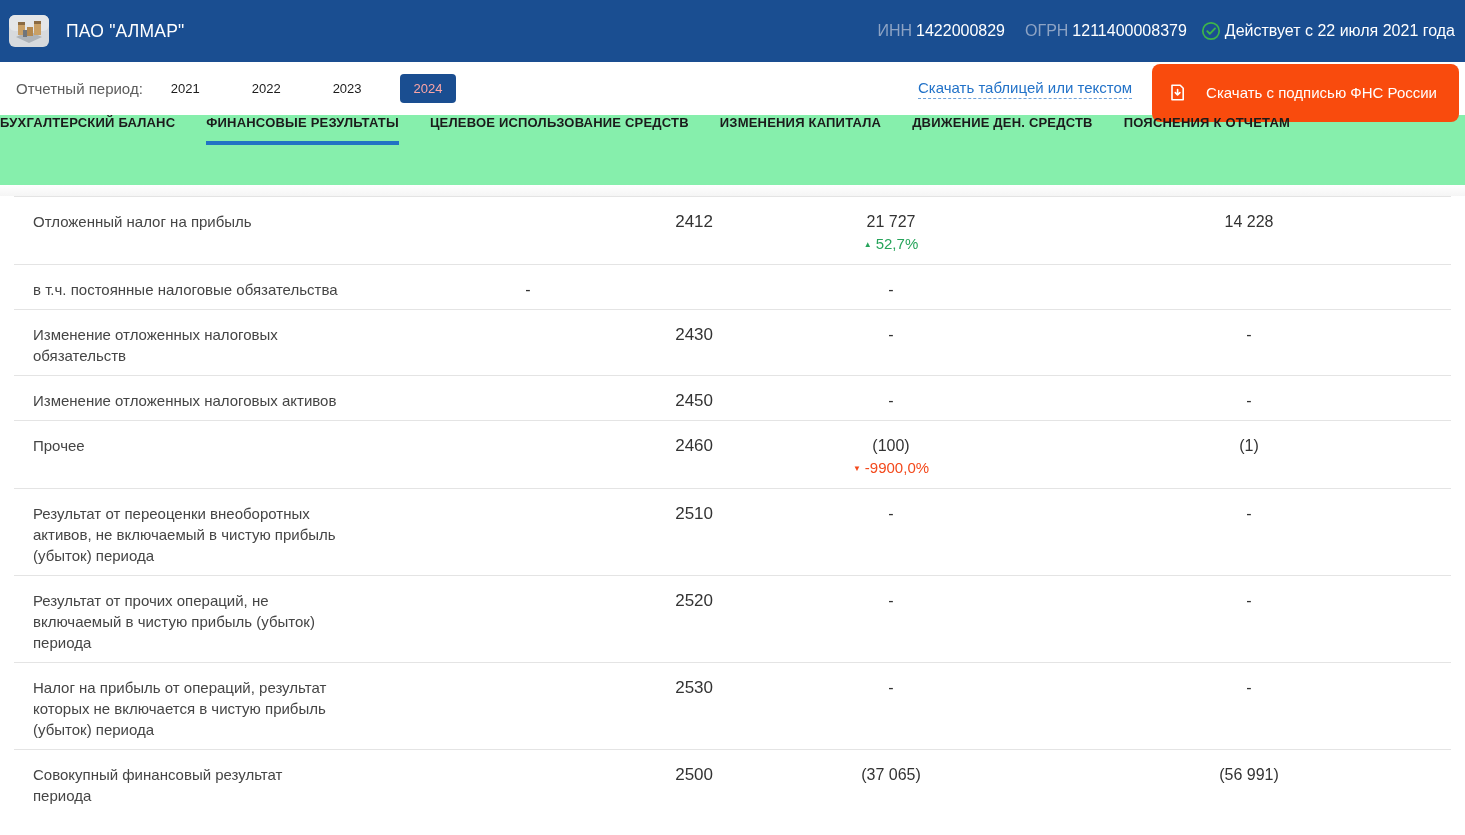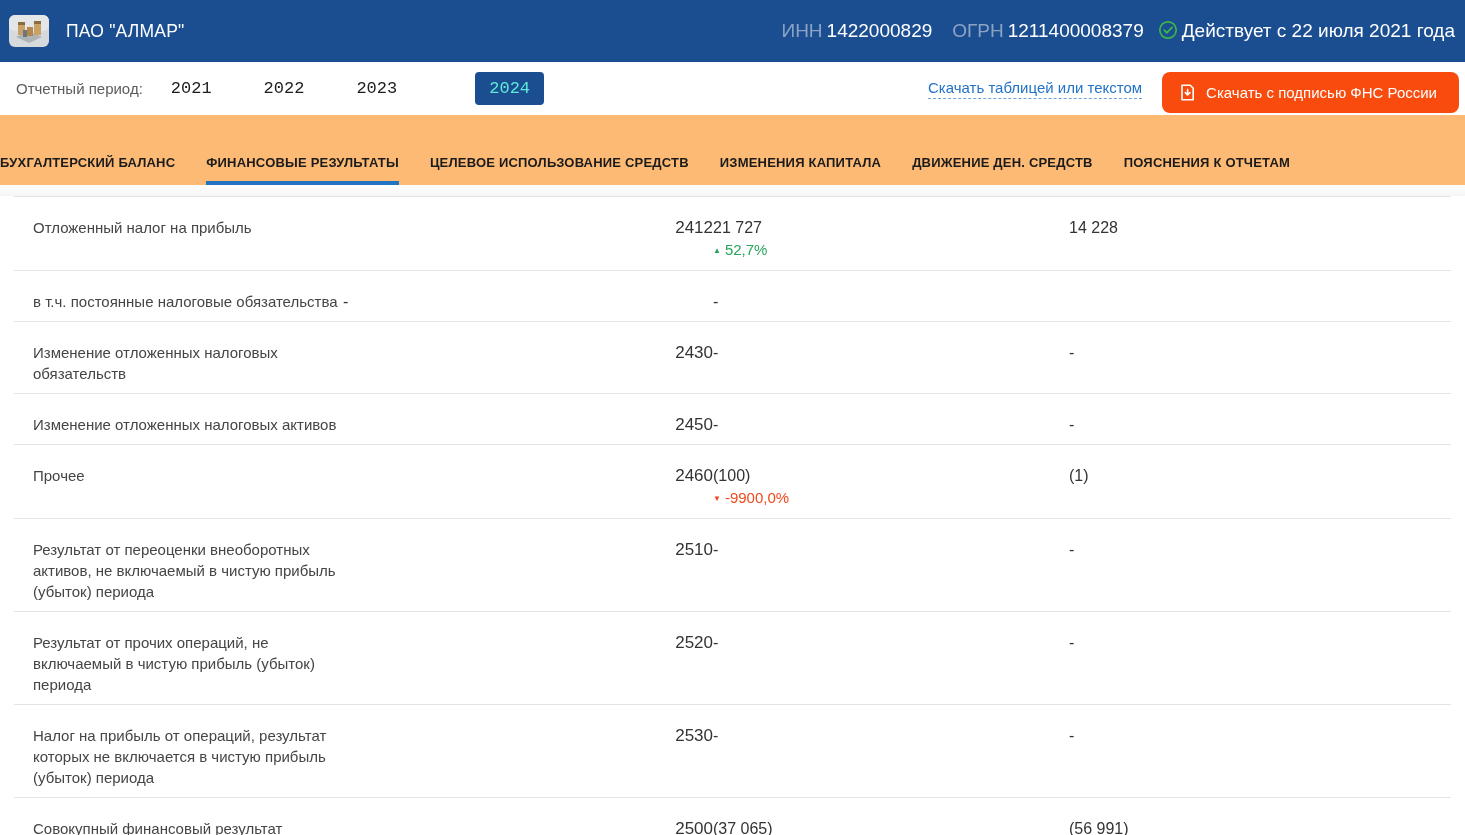--- a/index.html
+++ b/index.html
@@ -11,7 +11,7 @@
     padding:0 10px 0 8px; color:#fff; }
   .logo-tile { width:42px; height:36px; margin-right:16px; flex:0 0 auto; }
   .company-name { font-size:17.5px; letter-spacing:.2px; color:#fff; }
-  .header-right { margin-left:auto; display:flex; gap:4px; font-size:19px; }
+  .header-right { margin-left:auto; display:flex; align-items:center; gap:4px; font-size:16px; }
   .muted { color:#8da3c4; }
   .hval { color:#fff; }
   .grp-gap { width:12px; }

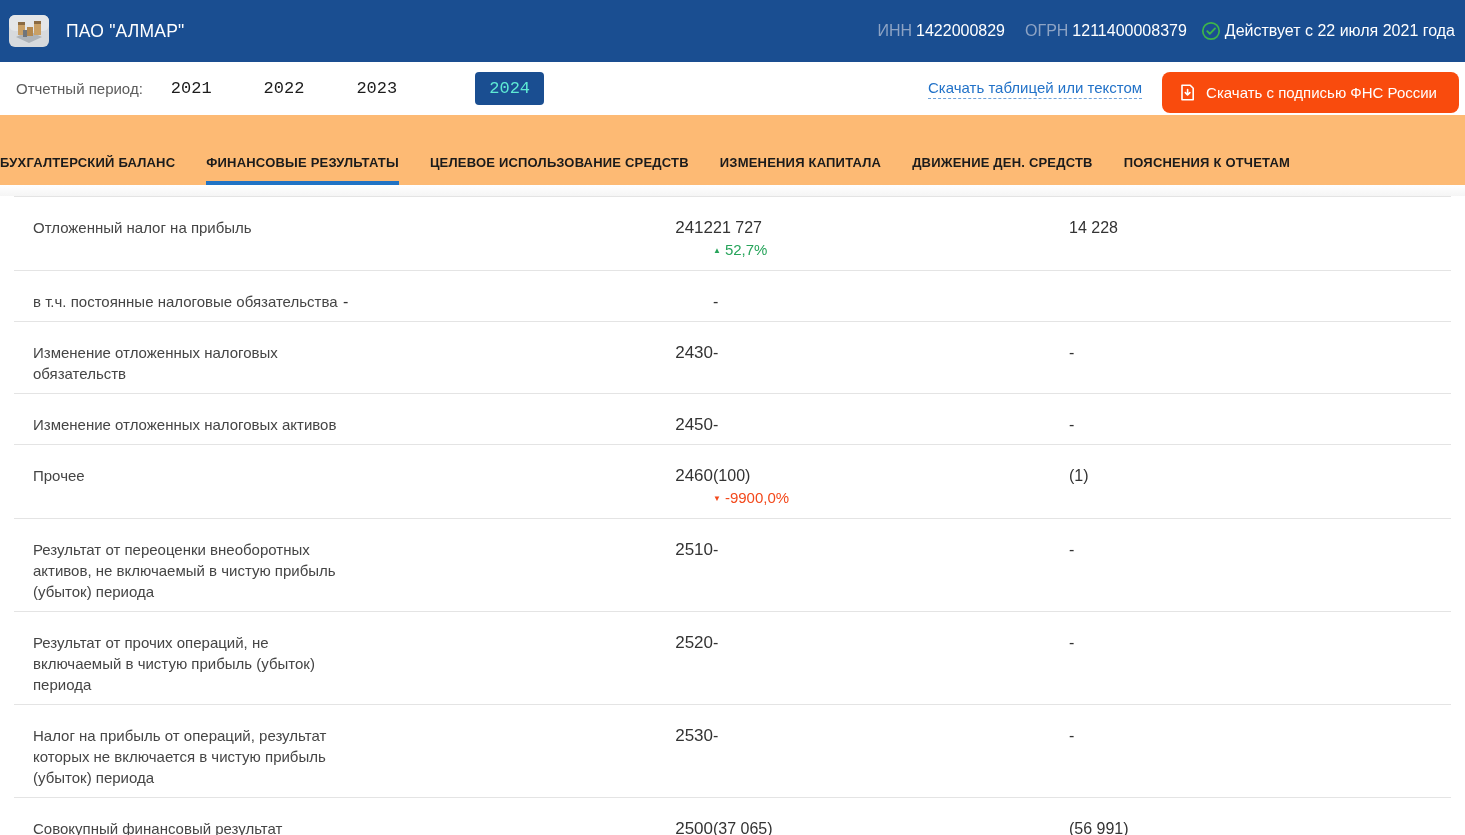--- a/index.html
+++ b/index.html
@@ -21,9 +21,9 @@
   .period-bar { height:53px; display:flex; align-items:center; padding:0 6px 0 16px; background:#fff;justify-content:center; }
   .period-label { font-size:15px; color:#5c5c5c; margin-right:14px; }
   .years { display:flex; align-items:center; }
-  .year-btn { font-size:17px; color:#1c1c1c; padding:7px 14px; margin-right:24px;
+  .year-btn { font-size:13px; color:#1c1c1c; padding:7px 14px; margin-right:24px;
     border-radius:4px; cursor:pointer; background:transparent; border:none;
-    font-family:Liberation Mono, monospace; }
+    font-family:Liberation Sans, sans-serif; }
   .year-btn.active { background:#1a4e91; color:#5eead4; margin-right:0;margin-left:40px; }
   .period-right { margin-left:auto; display:flex; align-items:center; gap:20px; }
   .dl-link { font-size:15px; color:#2272c8; text-decoration:none;

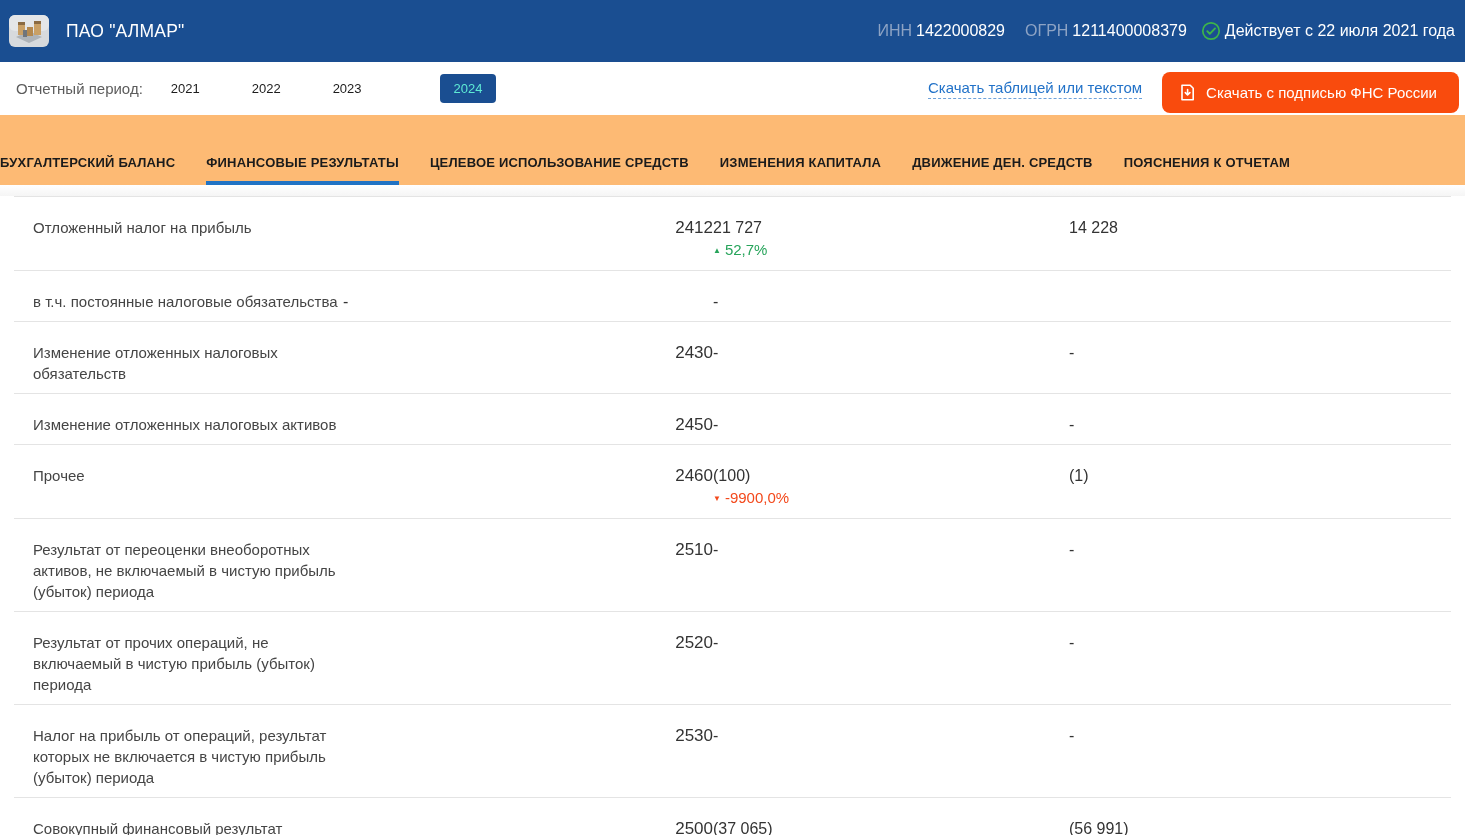--- a/index.html
+++ b/index.html
@@ -24,7 +24,7 @@
   .year-btn { font-size:13px; color:#1c1c1c; padding:7px 14px; margin-right:24px;
     border-radius:4px; cursor:pointer; background:transparent; border:none;
     font-family:Liberation Sans, sans-serif; }
-  .year-btn.active { background:#1a4e91; color:#5eead4; margin-right:0;margin-left:40px; }
+  .year-btn.active { background:#1a4e91; color:#fca5a5; margin-right:0; }
   .period-right { margin-left:auto; display:flex; align-items:center; gap:20px; }
   .dl-link { font-size:15px; color:#2272c8; text-decoration:none;
     border-bottom:1px dashed rgba(34,114,200,.65); padding-bottom:2px; cursor:pointer; }

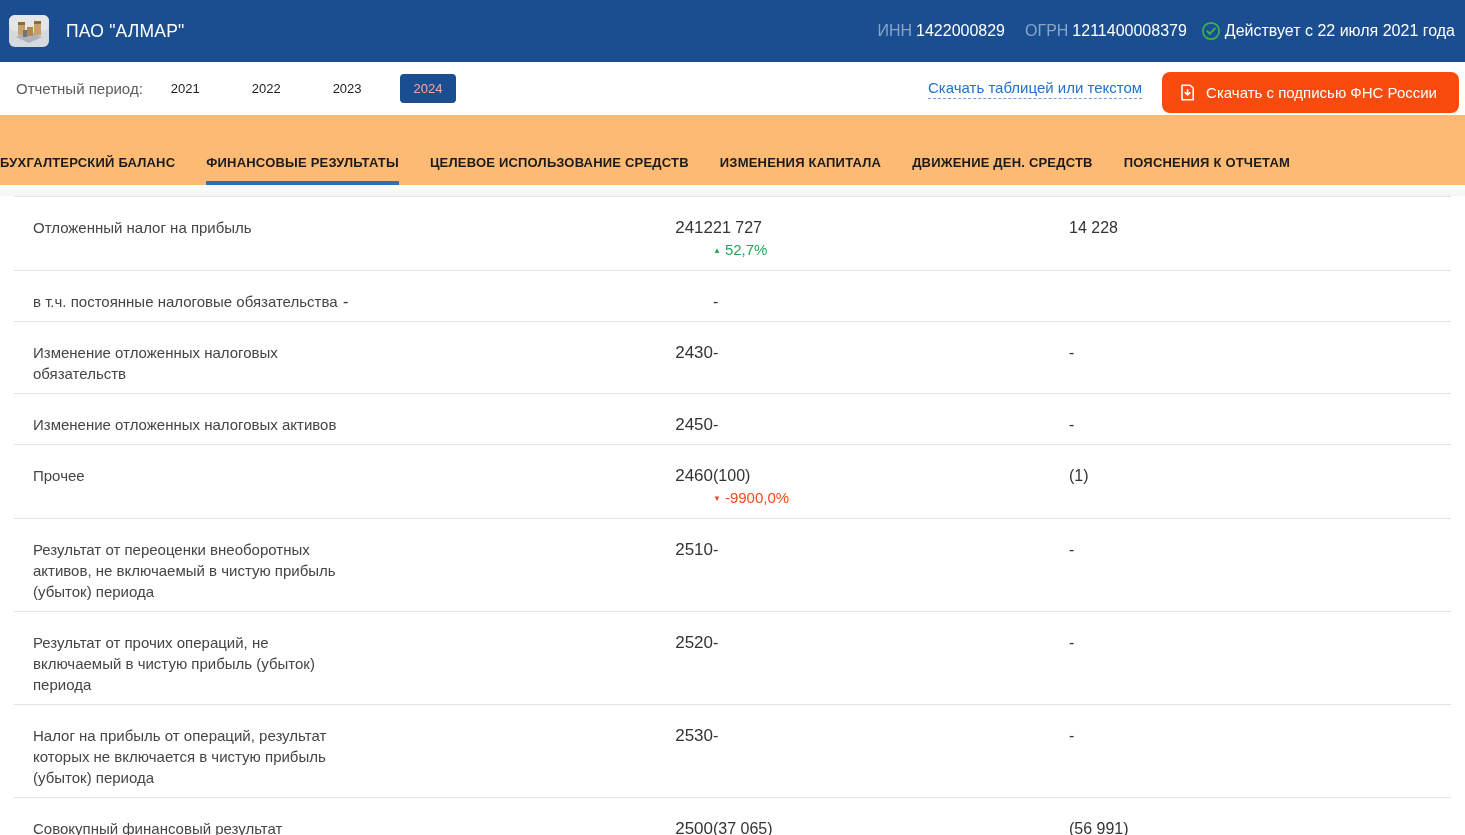--- a/index.html
+++ b/index.html
@@ -29,8 +29,8 @@
   .dl-link { font-size:15px; color:#2272c8; text-decoration:none;
     border-bottom:1px dashed rgba(34,114,200,.65); padding-bottom:2px; cursor:pointer; }
   .dl-signed-btn { background:#f94b0d; color:#fff; border:none; border-radius:8px;
-    height:41px; padding:0 22px 0 16px; font-size:15px; display:flex; align-items:center;
-    gap:9px; cursor:pointer; font-family:inherit;margin-top:8px; }
+    height:58px; padding:0 22px 0 16px; font-size:15px; display:flex; align-items:center;
+    gap:19px; cursor:pointer; font-family:inherit;margin-top:8px; }
 
   
   .tabbar { height:70px; background:#fdba74; display:flex; align-items:flex-end; padding:0; }

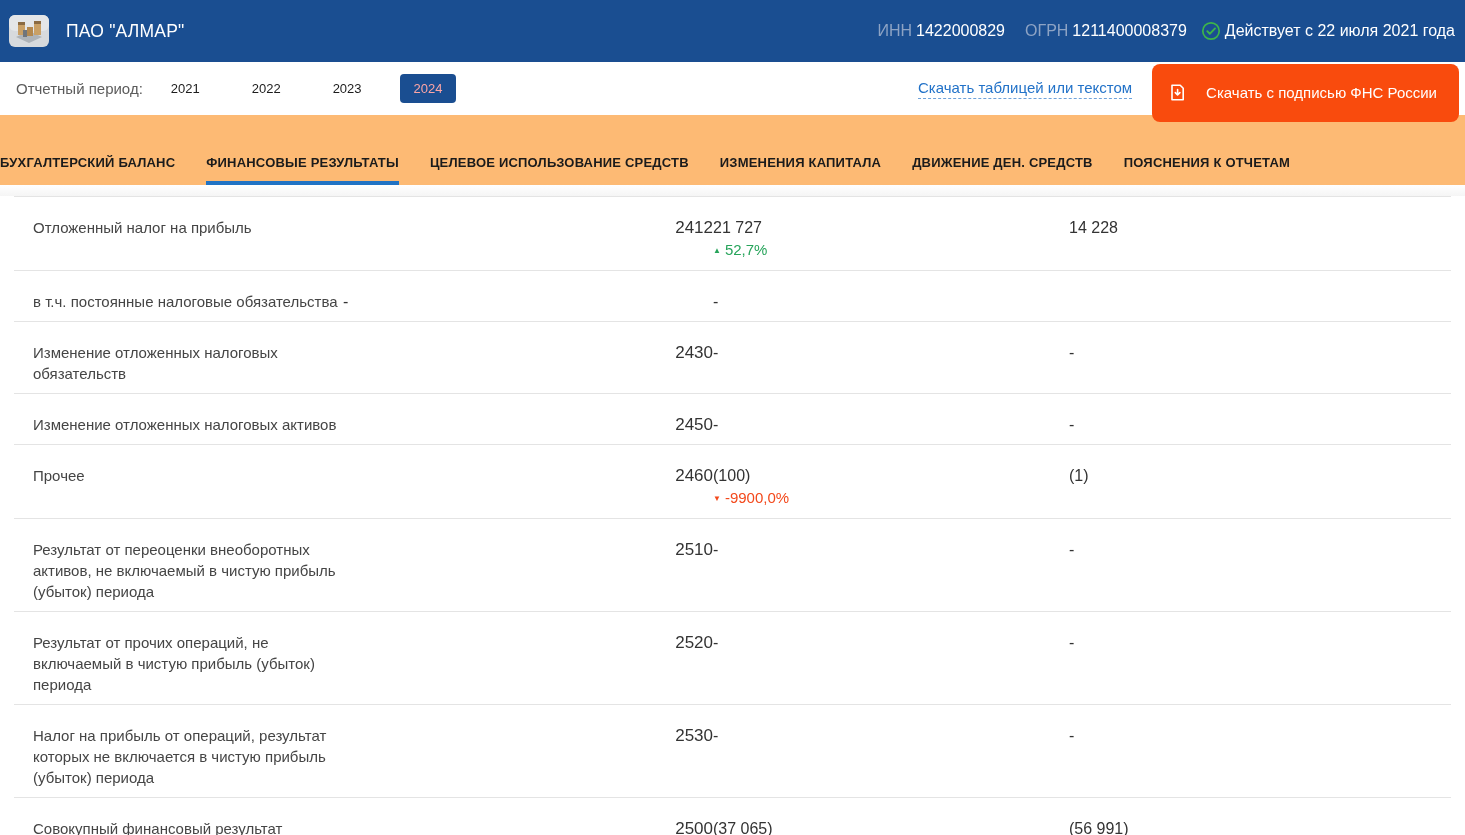--- a/index.html
+++ b/index.html
@@ -33,7 +33,7 @@
     gap:19px; cursor:pointer; font-family:inherit;margin-top:8px; }
 
   
-  .tabbar { height:70px; background:#fdba74; display:flex; align-items:flex-end; padding:0; }
+  .tabbar { height:70px; background:#86efac; display:flex; align-items:flex-start; padding:0; }
   .tab { position:relative; display:flex; align-items:flex-end; padding:0 0 15px 0;
     margin-right:31px; font-size:13px; font-weight:700; letter-spacing:.2px;
     color:#1b1b1b; cursor:pointer; white-space:nowrap; }

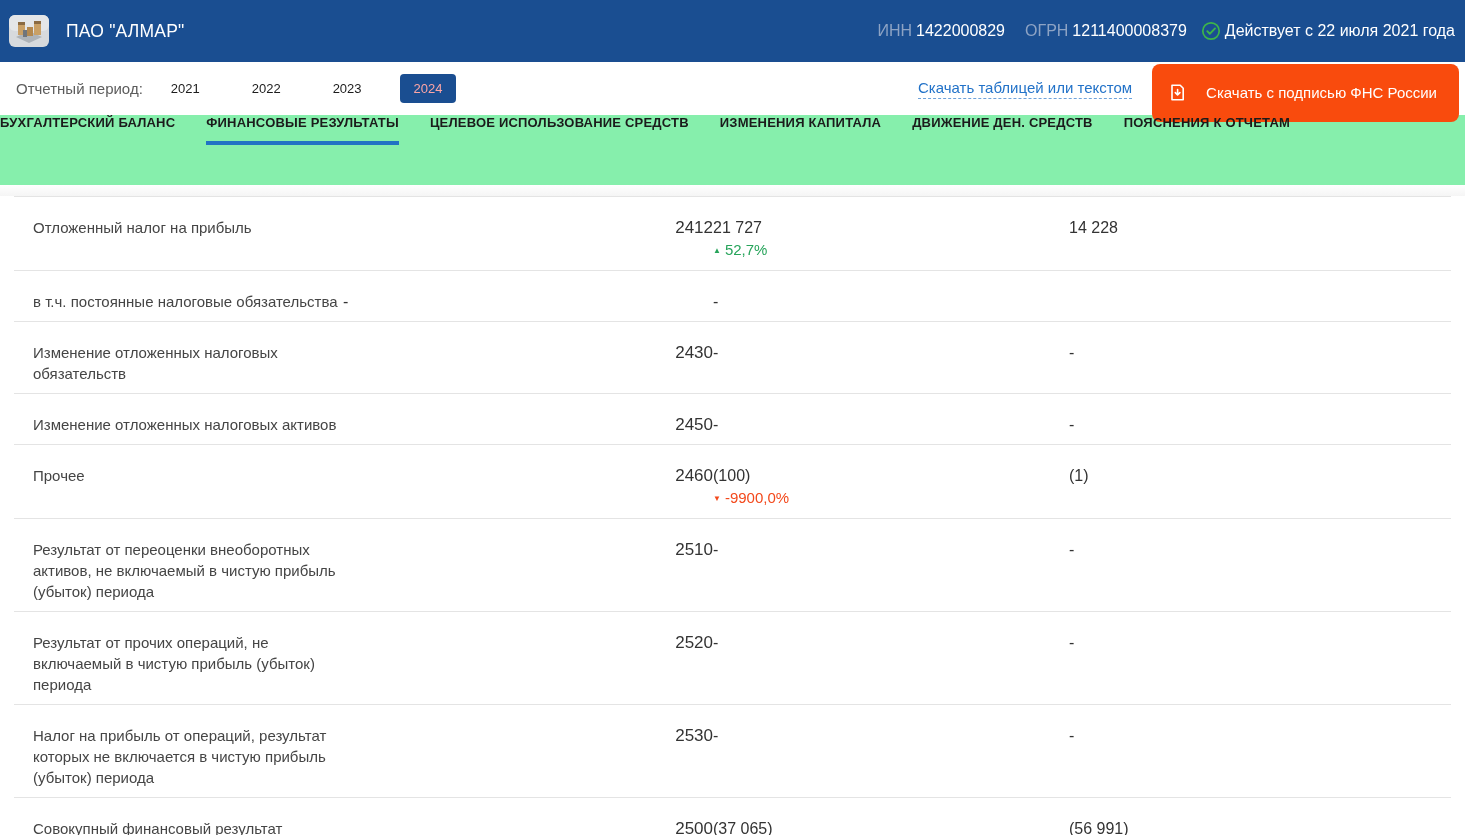--- a/index.html
+++ b/index.html
@@ -45,7 +45,7 @@
   
   .table-wrap { margin:0 14px; }
   .trow { display:grid; grid-template-columns:310px 370px 356px 360px;
-    padding:20px 0 9px 19px; border-top:1px solid #e4e4e4; }
+    padding:14px 0 9px 19px; border-top:1px solid #e4e4e4; }
   .c-label { font-size:15px; line-height:21px; color:#454545; }
   .c-code { font-size:17px; line-height:21px; color:#333; text-align:right; }
   .c-val { font-size:16px; line-height:21px; color:#333; text-align:left; }

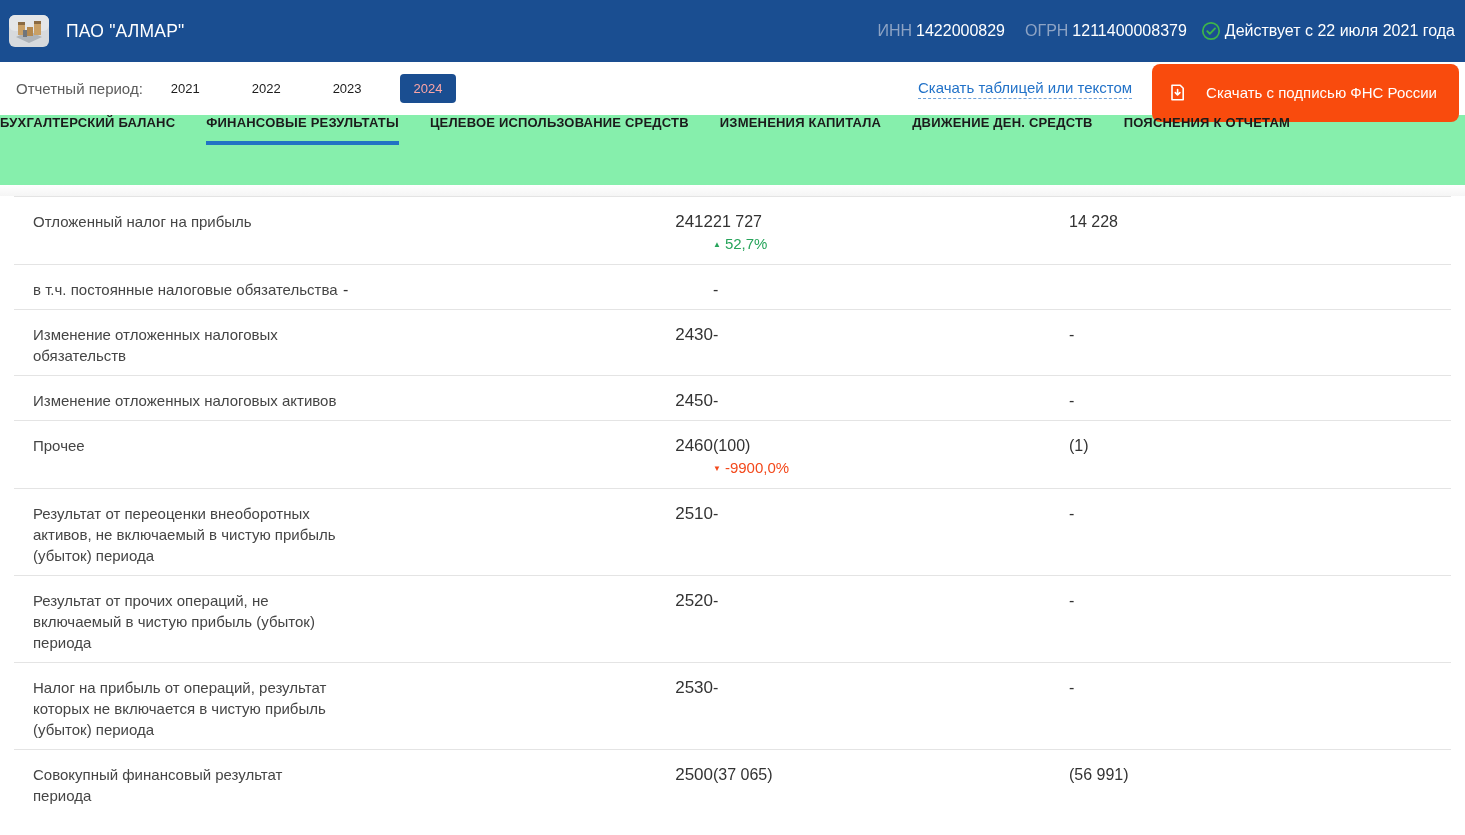--- a/index.html
+++ b/index.html
@@ -48,7 +48,7 @@
     padding:14px 0 9px 19px; border-top:1px solid #e4e4e4; }
   .c-label { font-size:15px; line-height:21px; color:#454545; }
   .c-code { font-size:17px; line-height:21px; color:#333; text-align:right; }
-  .c-val { font-size:16px; line-height:21px; color:#333; text-align:left; }
+  .c-val { font-size:16px; line-height:21px; color:#333; text-align:center; }
   .chg { font-size:15px; line-height:20px; margin-top:2px; white-space:nowrap; }
   .chg.up { color:#27a45b; }
   .chg.down { color:#f3491c; }

